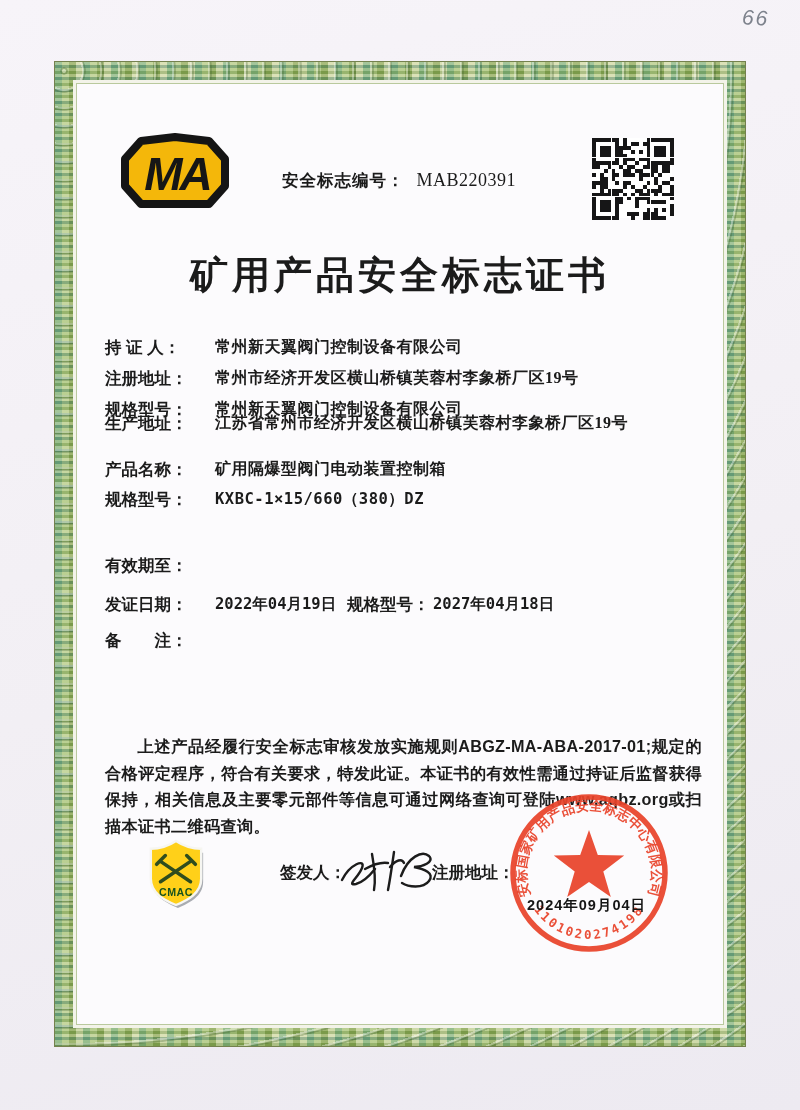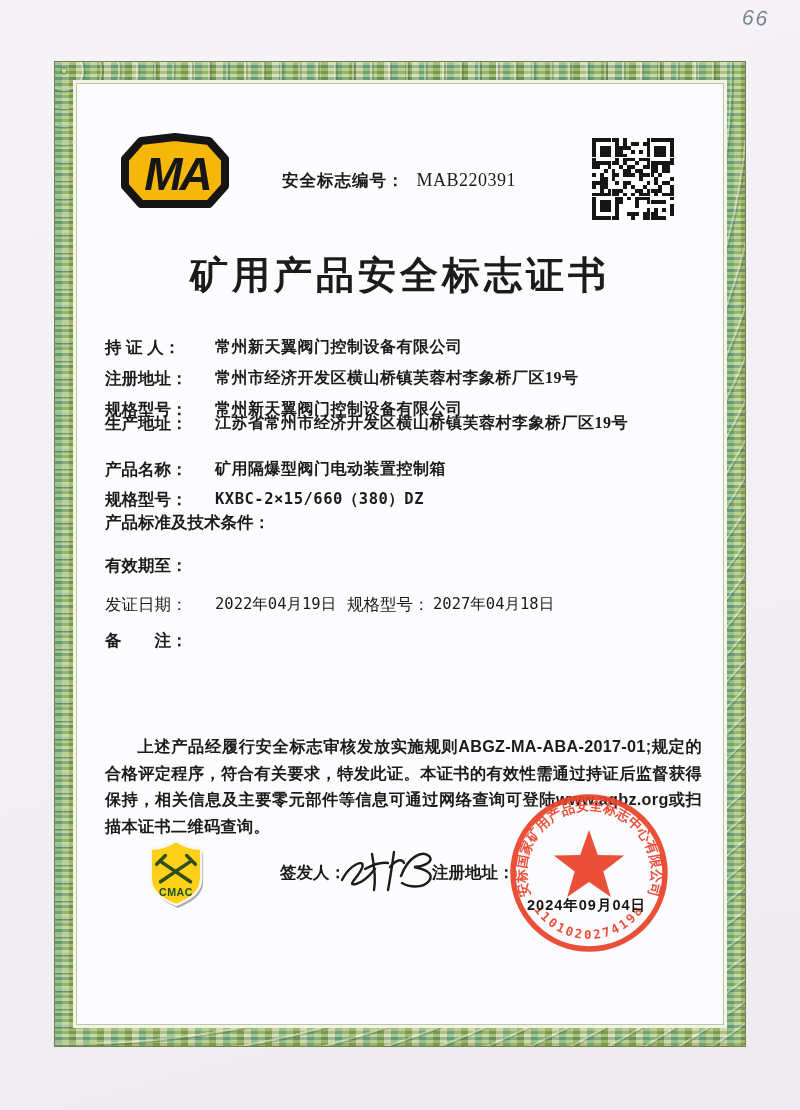--- a/index.html
+++ b/index.html
@@ -365,7 +365,7 @@
   </div>
   <div class="field-row r5">
     <span class="flabel">规格型号：</span>
-    <span class="fvalue">KXBC-2×15/660（380）DZ</span>
+    <span class="fvalue">KXBC-1×15/660（380）DZ</span>
   </div>
   <div class="field-row r6">
     <span class="flabel">产品标准及技术条件：</span>

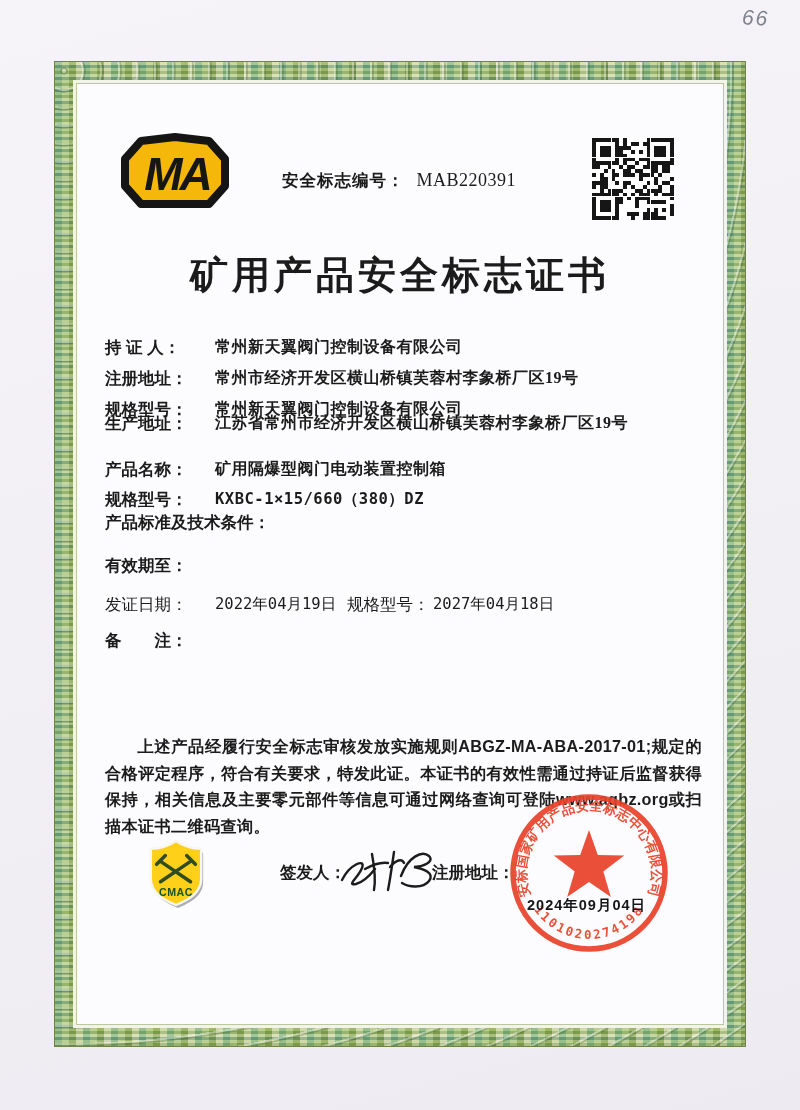--- a/index.html
+++ b/index.html
@@ -368,7 +368,6 @@
     <span class="fvalue">KXBC-1×15/660（380）DZ</span>
   </div>
   <div class="field-row r6">
-    <span class="flabel">产品标准及技术条件：</span>
   </div>
   <div class="field-row r7">
     <span class="flabel">有效期至：</span>

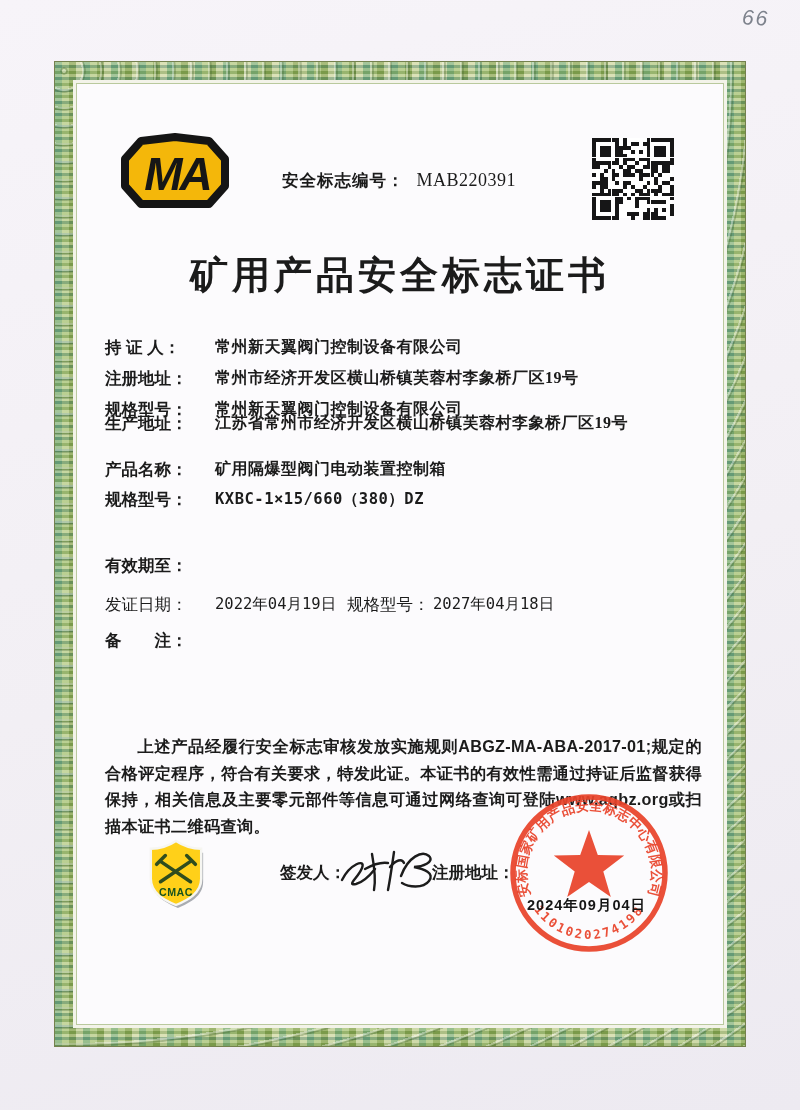--- a/index.html
+++ b/index.html
@@ -62,7 +62,7 @@
   .r6 .fvalue { width:430px; font-family:"DejaVu Sans Mono", monospace; font-size:15px; line-height:20px; }
 
   .dates-row { position:absolute; top:594px; left:0; width:800px; height:22px; }
-  .dates-row span { position:absolute; font-weight:normal; }
+  .dates-row span { position:absolute; font-weight:bold; }
   .d-label1 { left:105px; font-size:16.5px; }
   .d-value1 { left:215px; font-family:"DejaVu Sans Mono", monospace; font-size:15.5px; }
   .d-label2 { left:347px; font-size:16.5px; }

